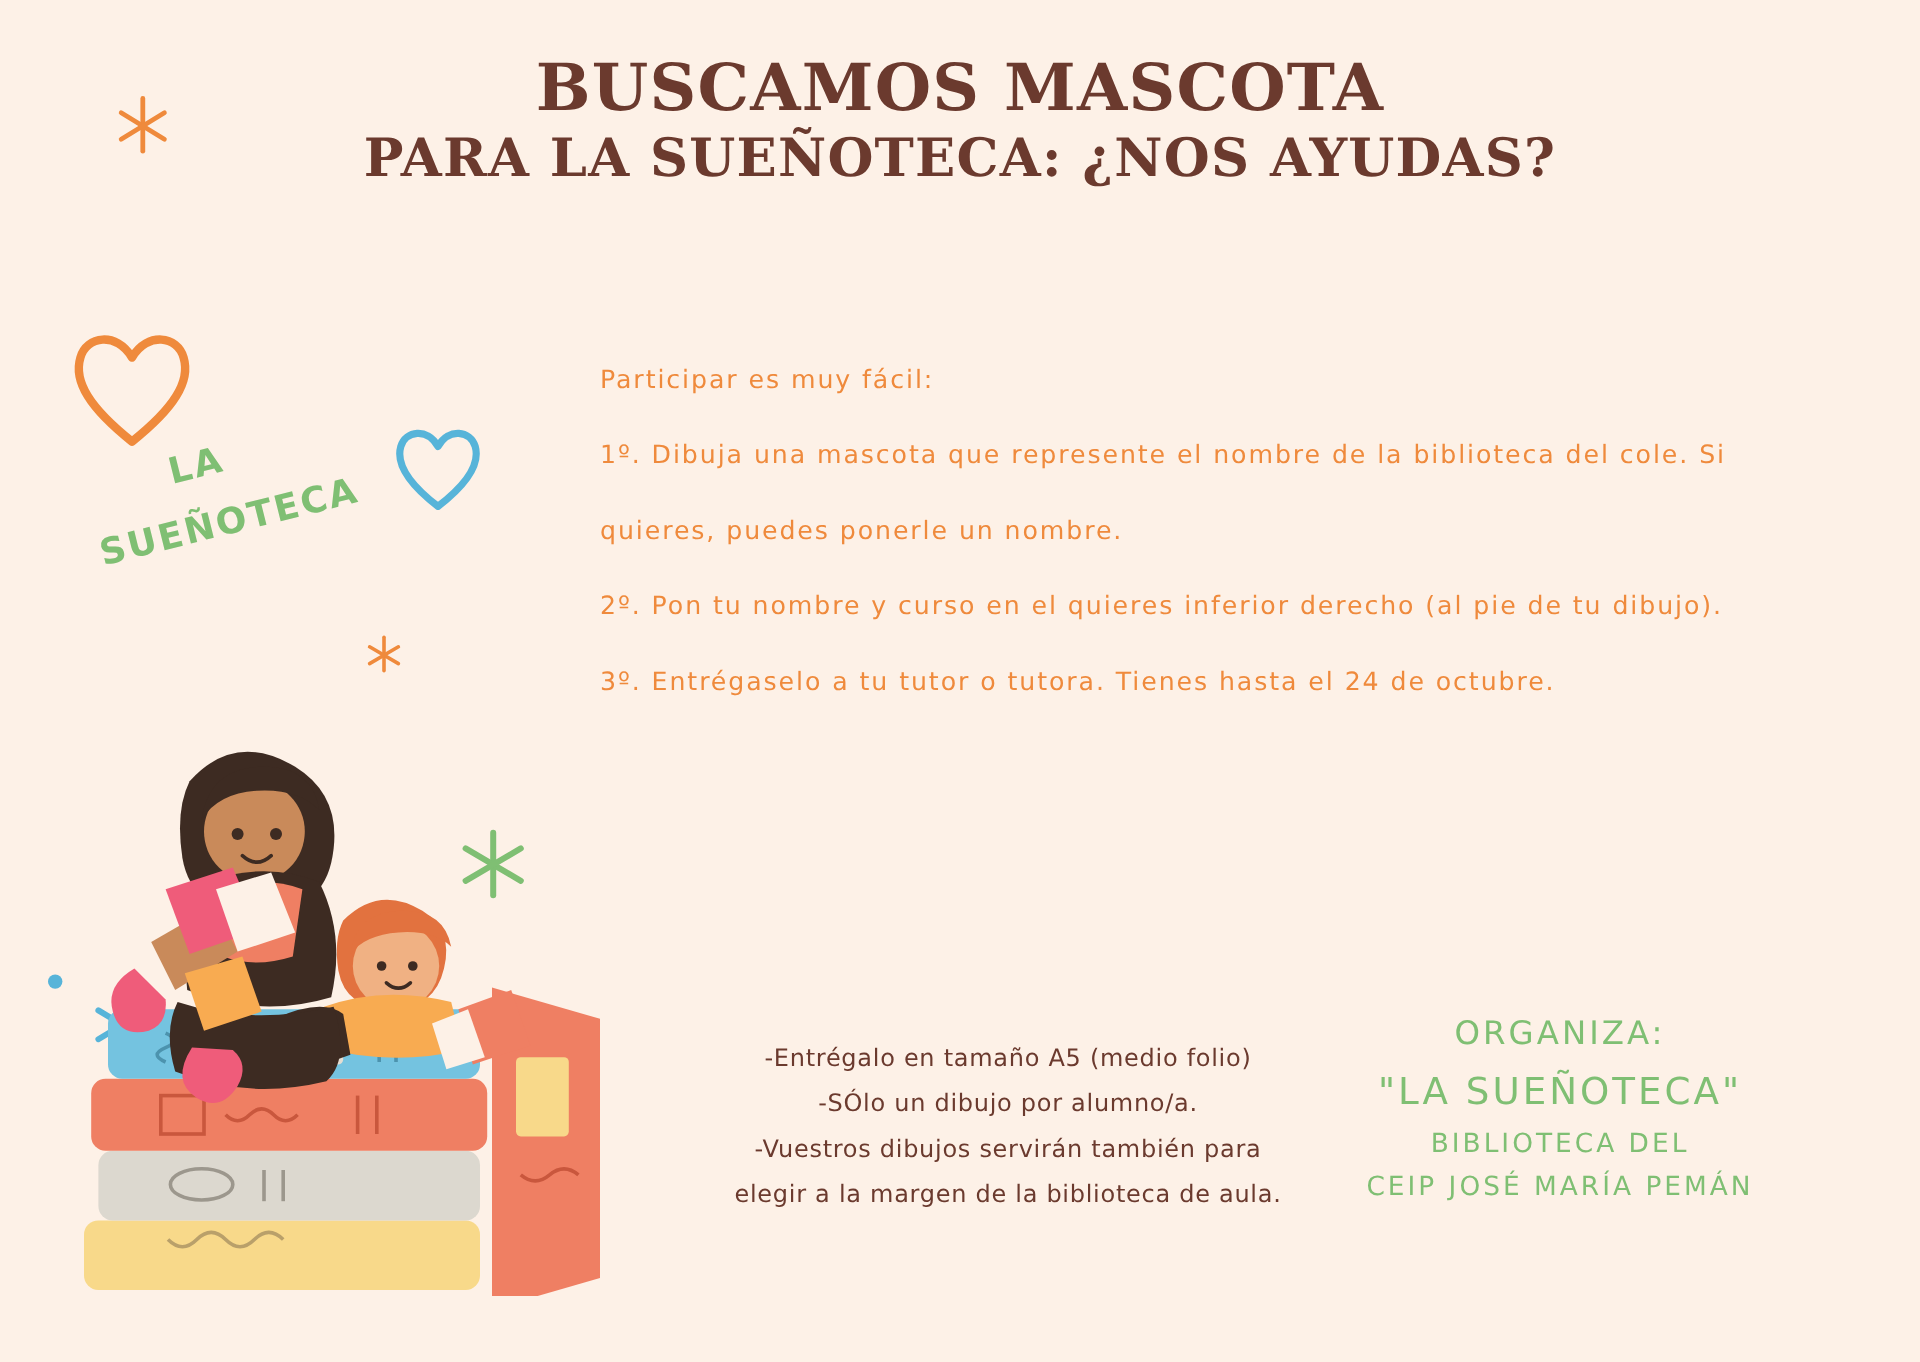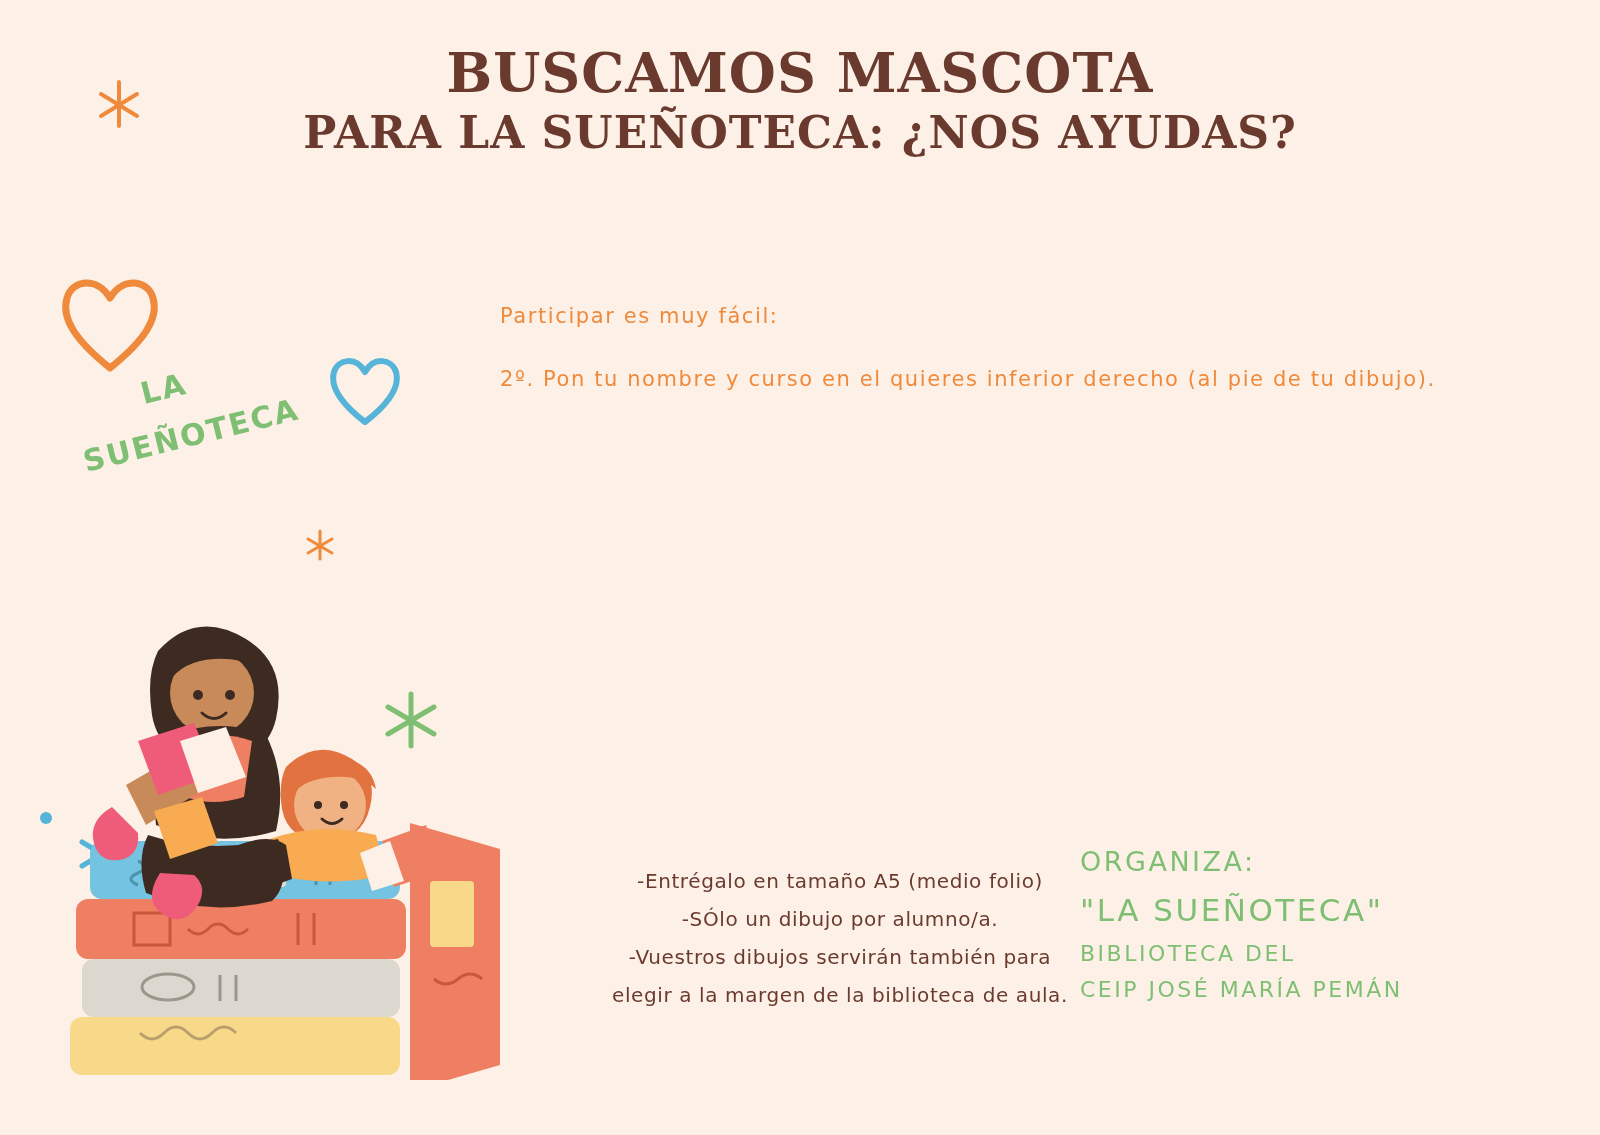--- a/index.html
+++ b/index.html
@@ -268,6 +268,7 @@
 
   <div class="body-text">
     <p>Participar es muy fácil:</p>
+    <p>1º. Dibuja una mascota que represente el nombre de la biblioteca del cole. Si quieres, puedes ponerle un nombre.</p>
     <p>2º. Pon tu nombre y curso en el quieres inferior derecho (al pie de tu dibujo).</p>
   </div>
 

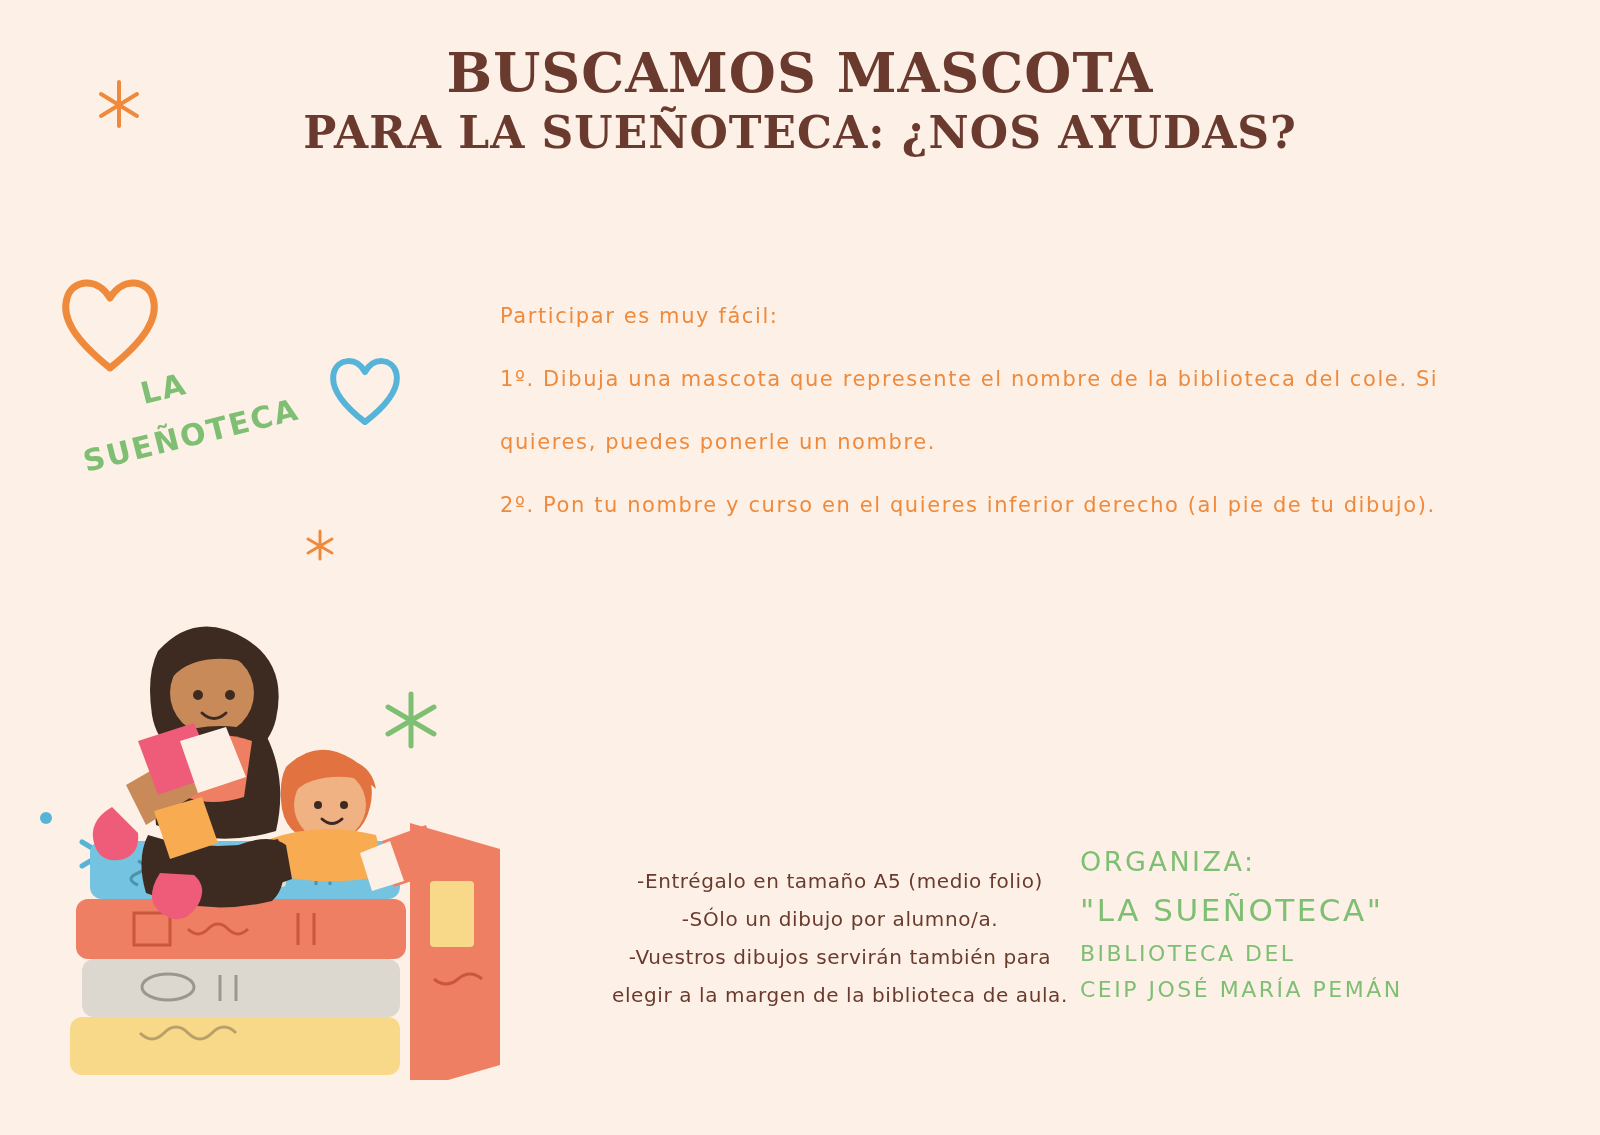--- a/index.html
+++ b/index.html
@@ -270,6 +270,7 @@
     <p>Participar es muy fácil:</p>
     <p>1º. Dibuja una mascota que represente el nombre de la biblioteca del cole. Si quieres, puedes ponerle un nombre.</p>
     <p>2º. Pon tu nombre y curso en el quieres inferior derecho (al pie de tu dibujo).</p>
+    <p>3º. Entrégaselo a tu tutor o tutora.  Tienes hasta el 24 de octubre.</p>
   </div>
 
   <div class="notes">

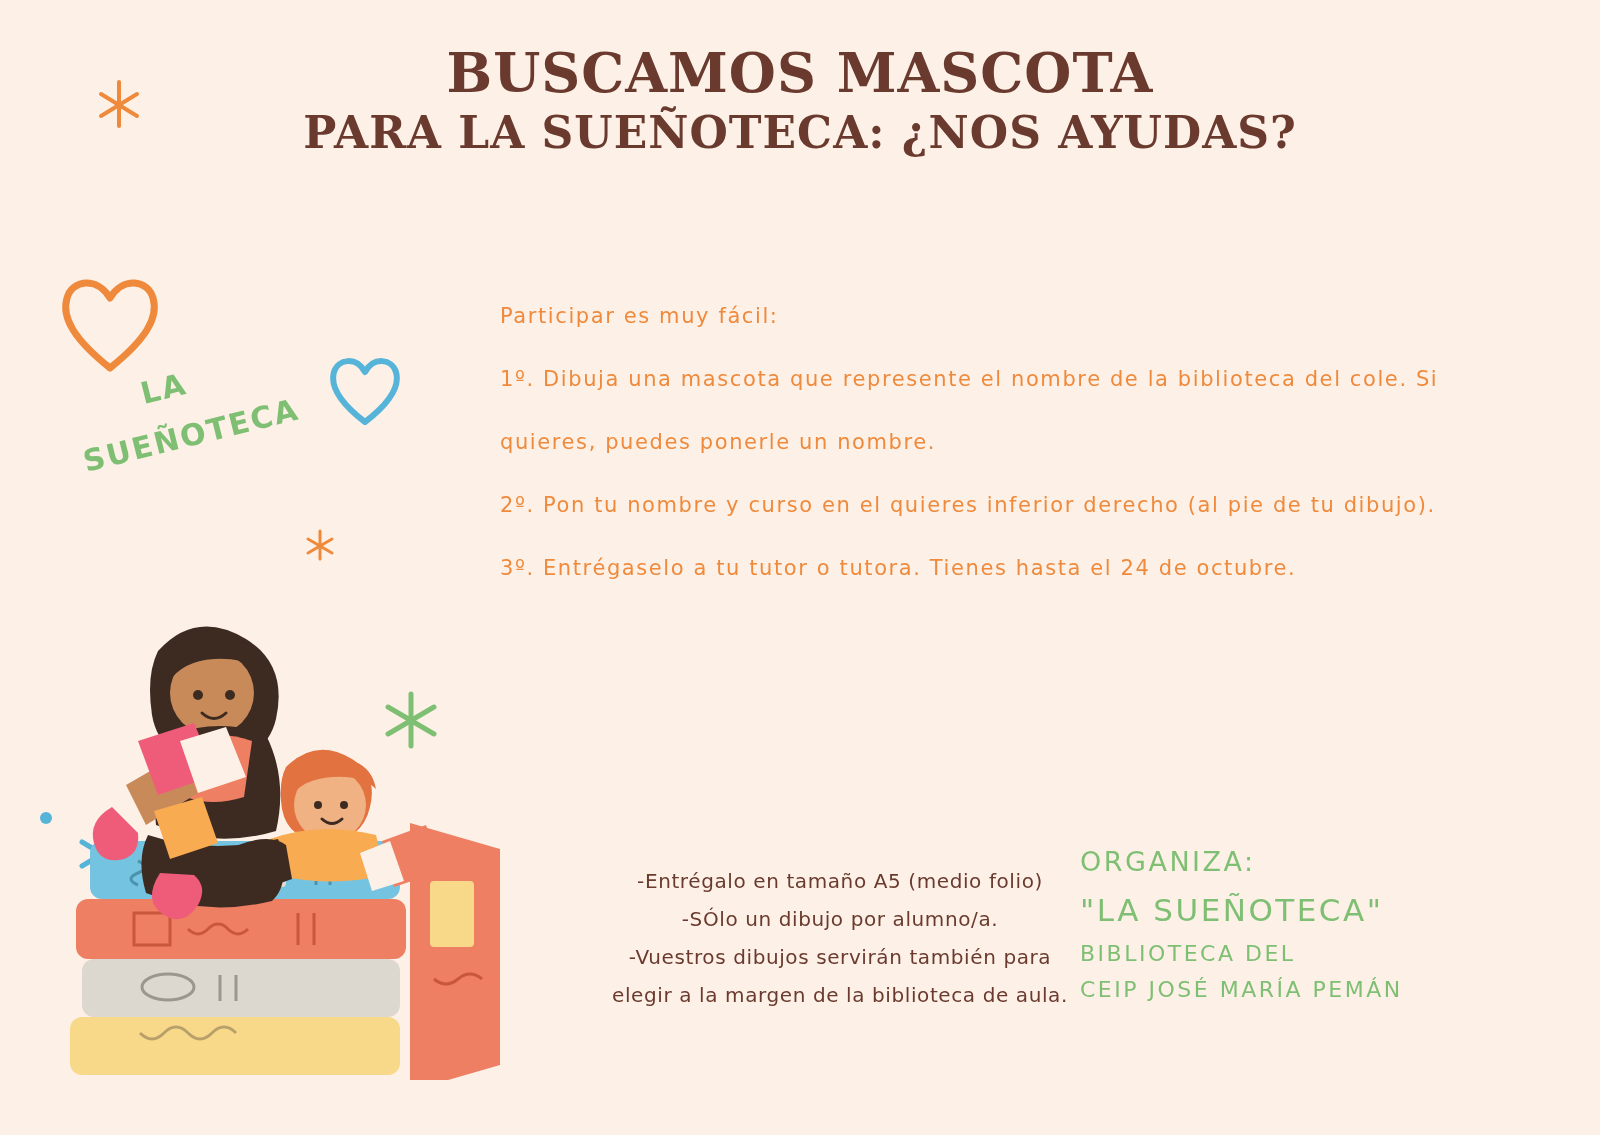--- a/index.html
+++ b/index.html
@@ -79,10 +79,10 @@
   
   .organiza {
     position: absolute;
-    right: 100px;
+    right: 90px;
     top: 840px;
     width: 420px;
-    text-align: left;
+    text-align: center;
     color: #7fbf73;
     letter-spacing: 2.5px;
   }

